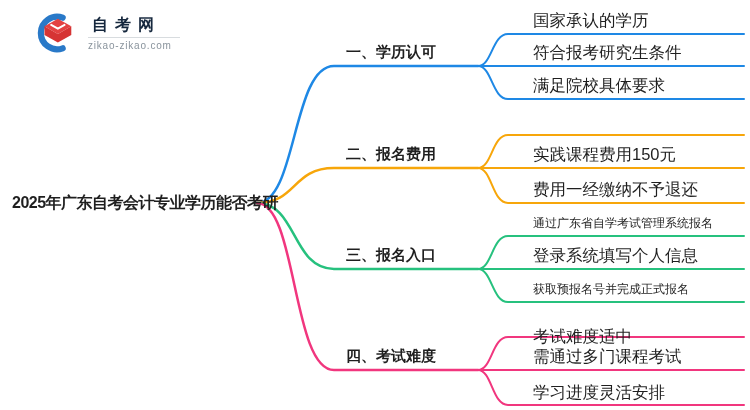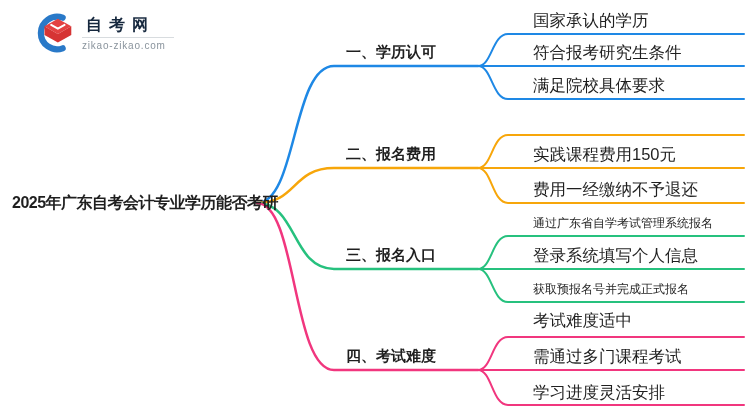--- a/index.html
+++ b/index.html
@@ -8,7 +8,7 @@
     font-family:"Liberation Sans","DejaVu Sans",sans-serif;overflow:hidden;
   }
   svg.lines{position:absolute;left:0;top:0;}
-  .logo{position:absolute;left:32px;top:10px;display:flex;align-items:center;gap:4px;}
+  .logo{position:absolute;left:32px;top:10px;display:flex;align-items:center;gap:10px;}
   .logo-name{font-size:16px;font-weight:700;color:#16283e;letter-spacing:7px;line-height:1.2;padding-left:4px;}
   .logo-divider{height:1px;background:#d8dcdf;margin:3px 0 2px 0;width:92px;}
   .logo-domain{font-size:10px;color:#8a949d;letter-spacing:0.8px;}

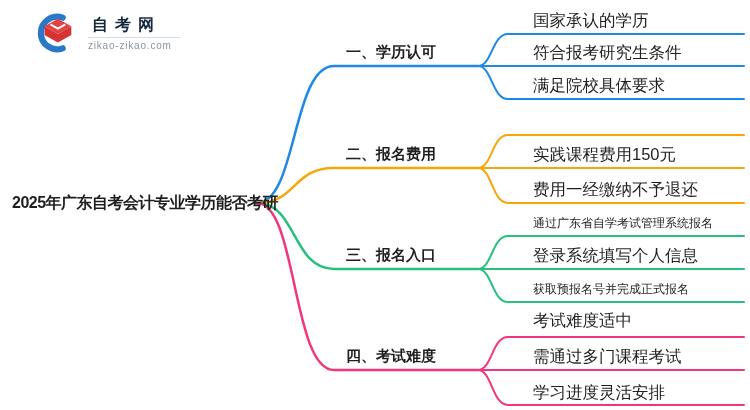--- a/index.html
+++ b/index.html
@@ -94,7 +94,7 @@
   <div class="leaf small" style="top:281px">获取预报名号并完成正式报名</div>
   <div class="leaf" style="top:245px">登录系统填写个人信息</div>
 
-  <div class="leaf" style="top:310px">考试难度适中</div>
+  <div class="leaf" style="top:326px">考试难度适中</div>
   <div class="leaf" style="top:346px">需通过多门课程考试</div>
   <div class="leaf" style="top:382px">学习进度灵活安排</div>
 

